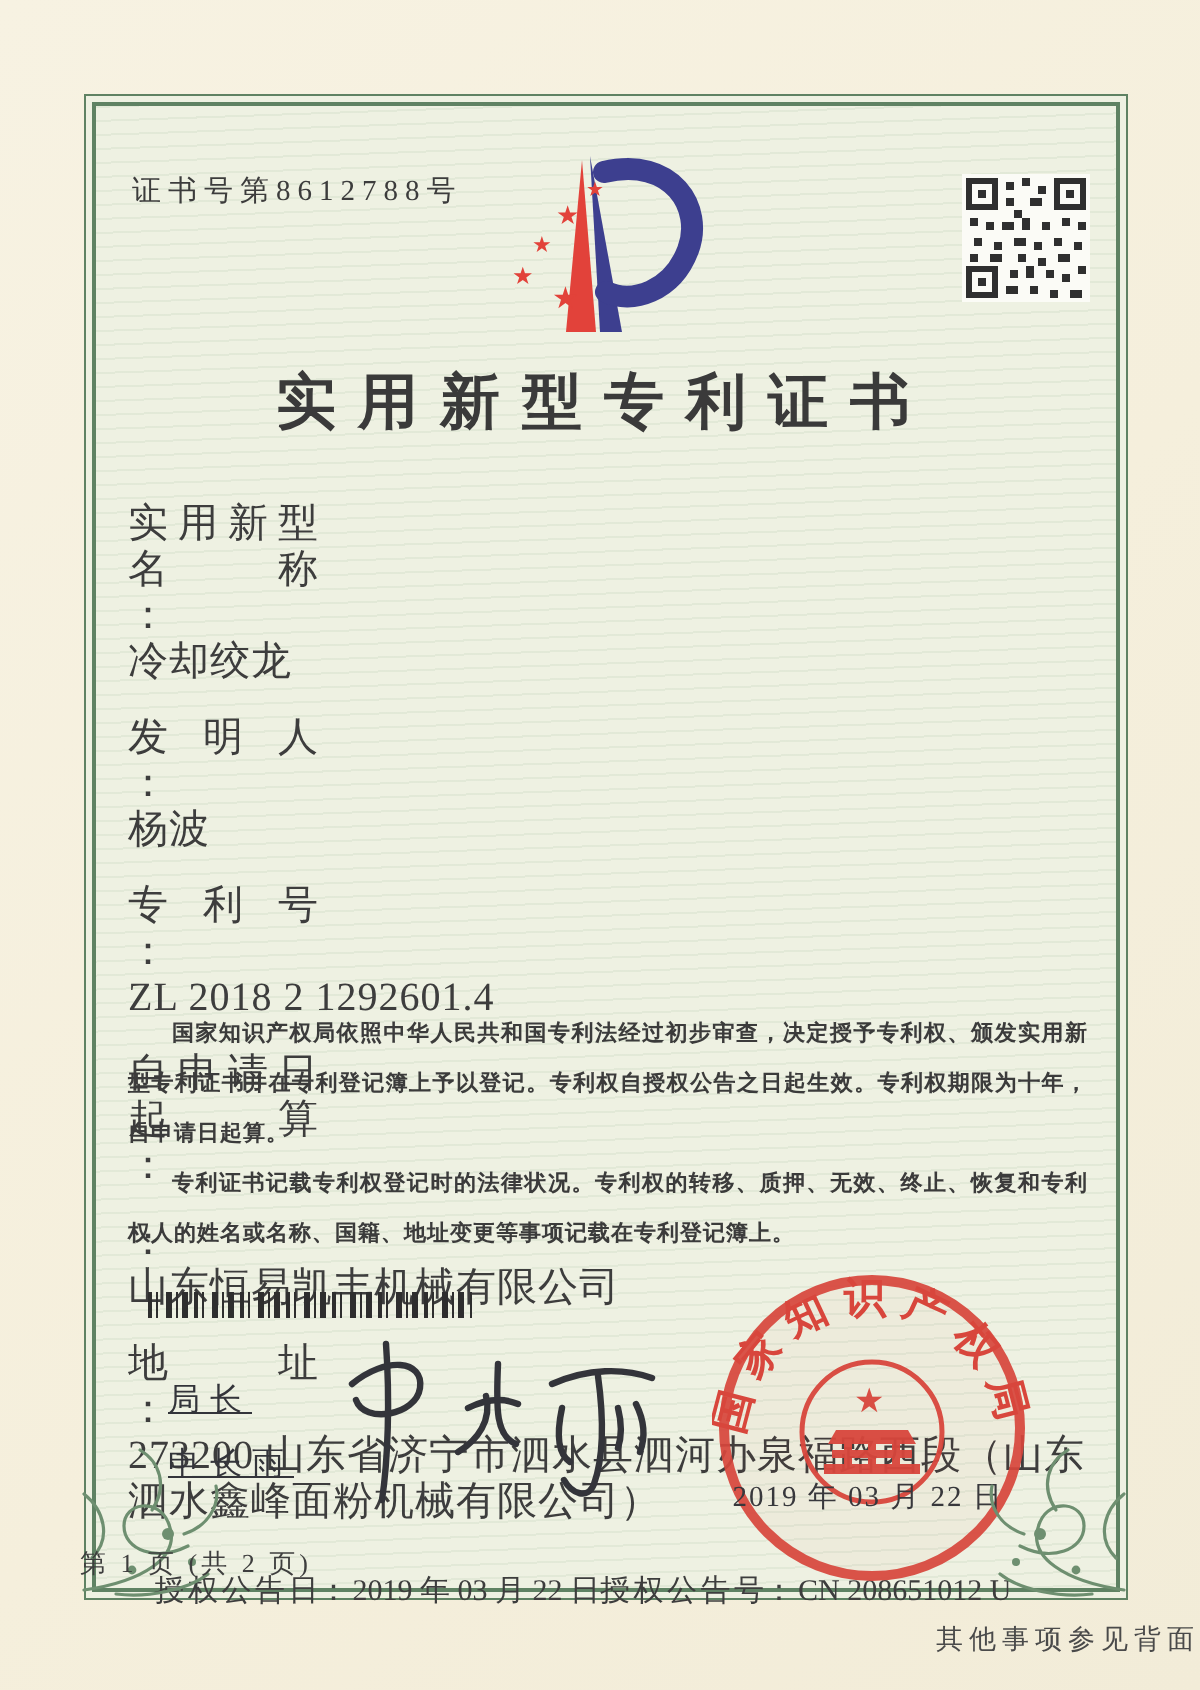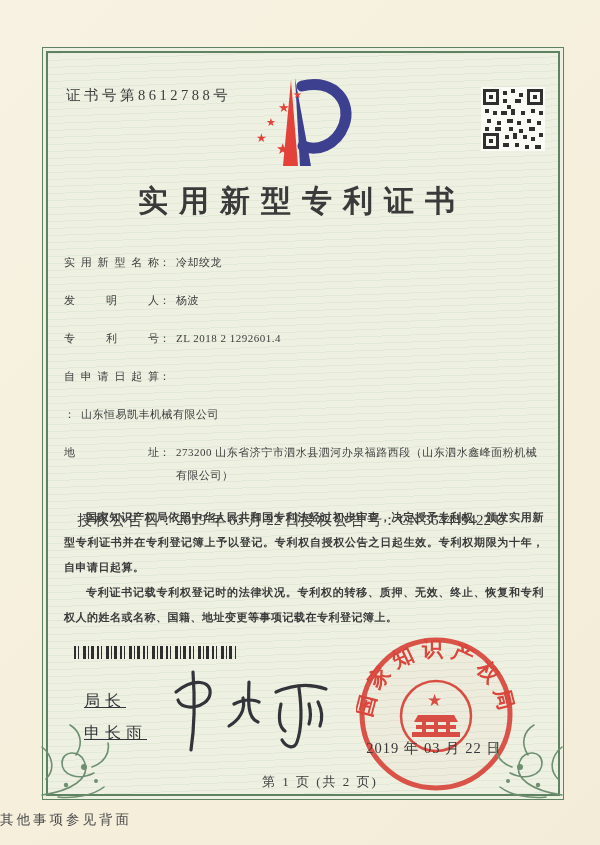--- a/index.html
+++ b/index.html
@@ -40,7 +40,7 @@
     letter-spacing:11px;
   }
   .fields{position:absolute;left:64px;top:251px;width:482px;color:#3d3d3d;}
-  .frow{display:flex;align-items:flex-start;font-size:11px;line-height:23px;margin-bottom:15px;}
+  .frow{display:flex;align-items:flex-start;font-size:20px;line-height:23px;margin-bottom:15px;flex-direction:column;}
   .frow.addr{margin-bottom:22px;}
   .flabel{
     flex:none;display:inline-block;width:95px;

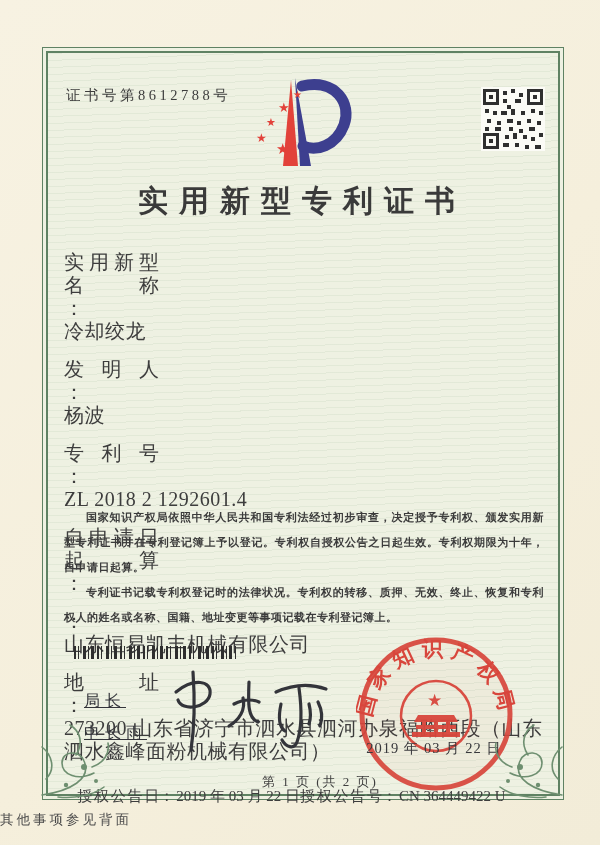--- a/index.html
+++ b/index.html
@@ -83,8 +83,8 @@
   .ornament.bl{left:36px;top:697px;}
   .ornament.br{left:464px;top:697px;transform:scaleX(-1);}
   .page-footer{
-    position:absolute;left:60px;top:773px;width:520px;
-    text-align:center;font-size:13px;letter-spacing:2px;color:#3e3e3e;
+    position:absolute;left:40px;top:773px;width:520px;
+    text-align:left;font-size:13px;letter-spacing:2px;color:#3e3e3e;
   }
   .back-note{
     position:absolute;left:0;top:811px;width:600px;

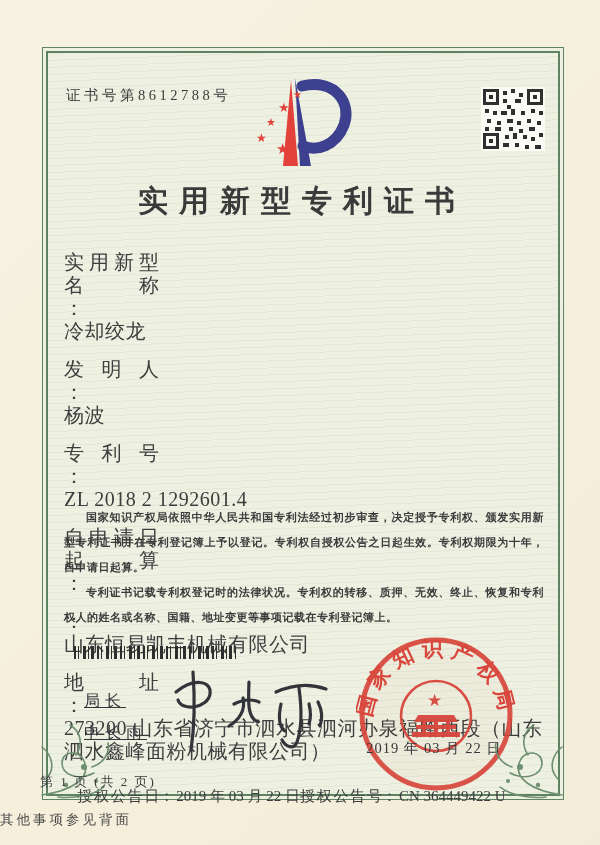--- a/index.html
+++ b/index.html
@@ -206,7 +206,7 @@
       <div class="grant-right">
         <span class="glabel">授权公告号</span>
           <span class="fcolon">：</span>
-          <span>CN 364449422 U</span>
+          <span>CN 208651012 U</span>
       </div>
     </div>
   </div>

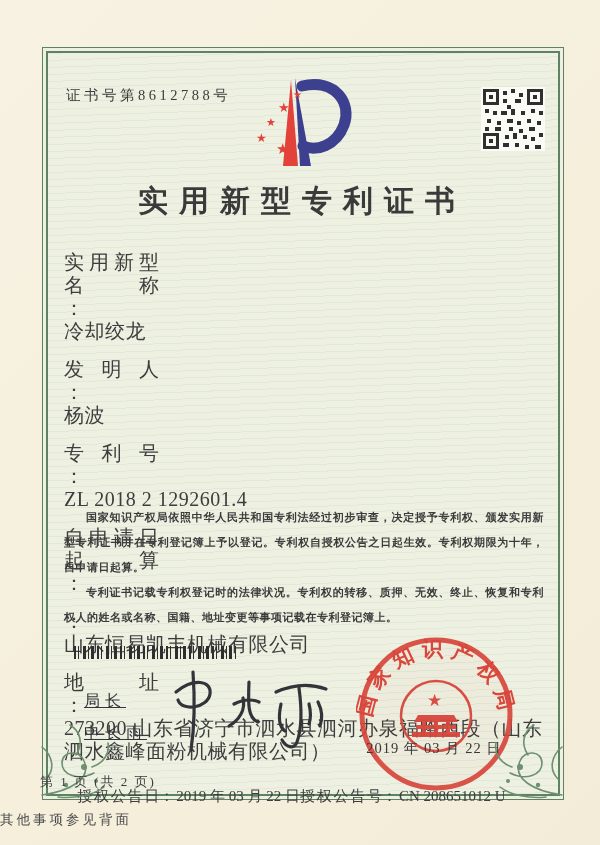--- a/index.html
+++ b/index.html
@@ -88,7 +88,7 @@
   }
   .back-note{
     position:absolute;left:0;top:811px;width:600px;
-    text-align:left;font-size:13.5px;letter-spacing:3px;color:#4a4a4a;
+    text-align:right;font-size:13.5px;letter-spacing:3px;color:#4a4a4a;
   }
   .star{font-family:"DejaVu Sans",sans-serif;}
 </style>

